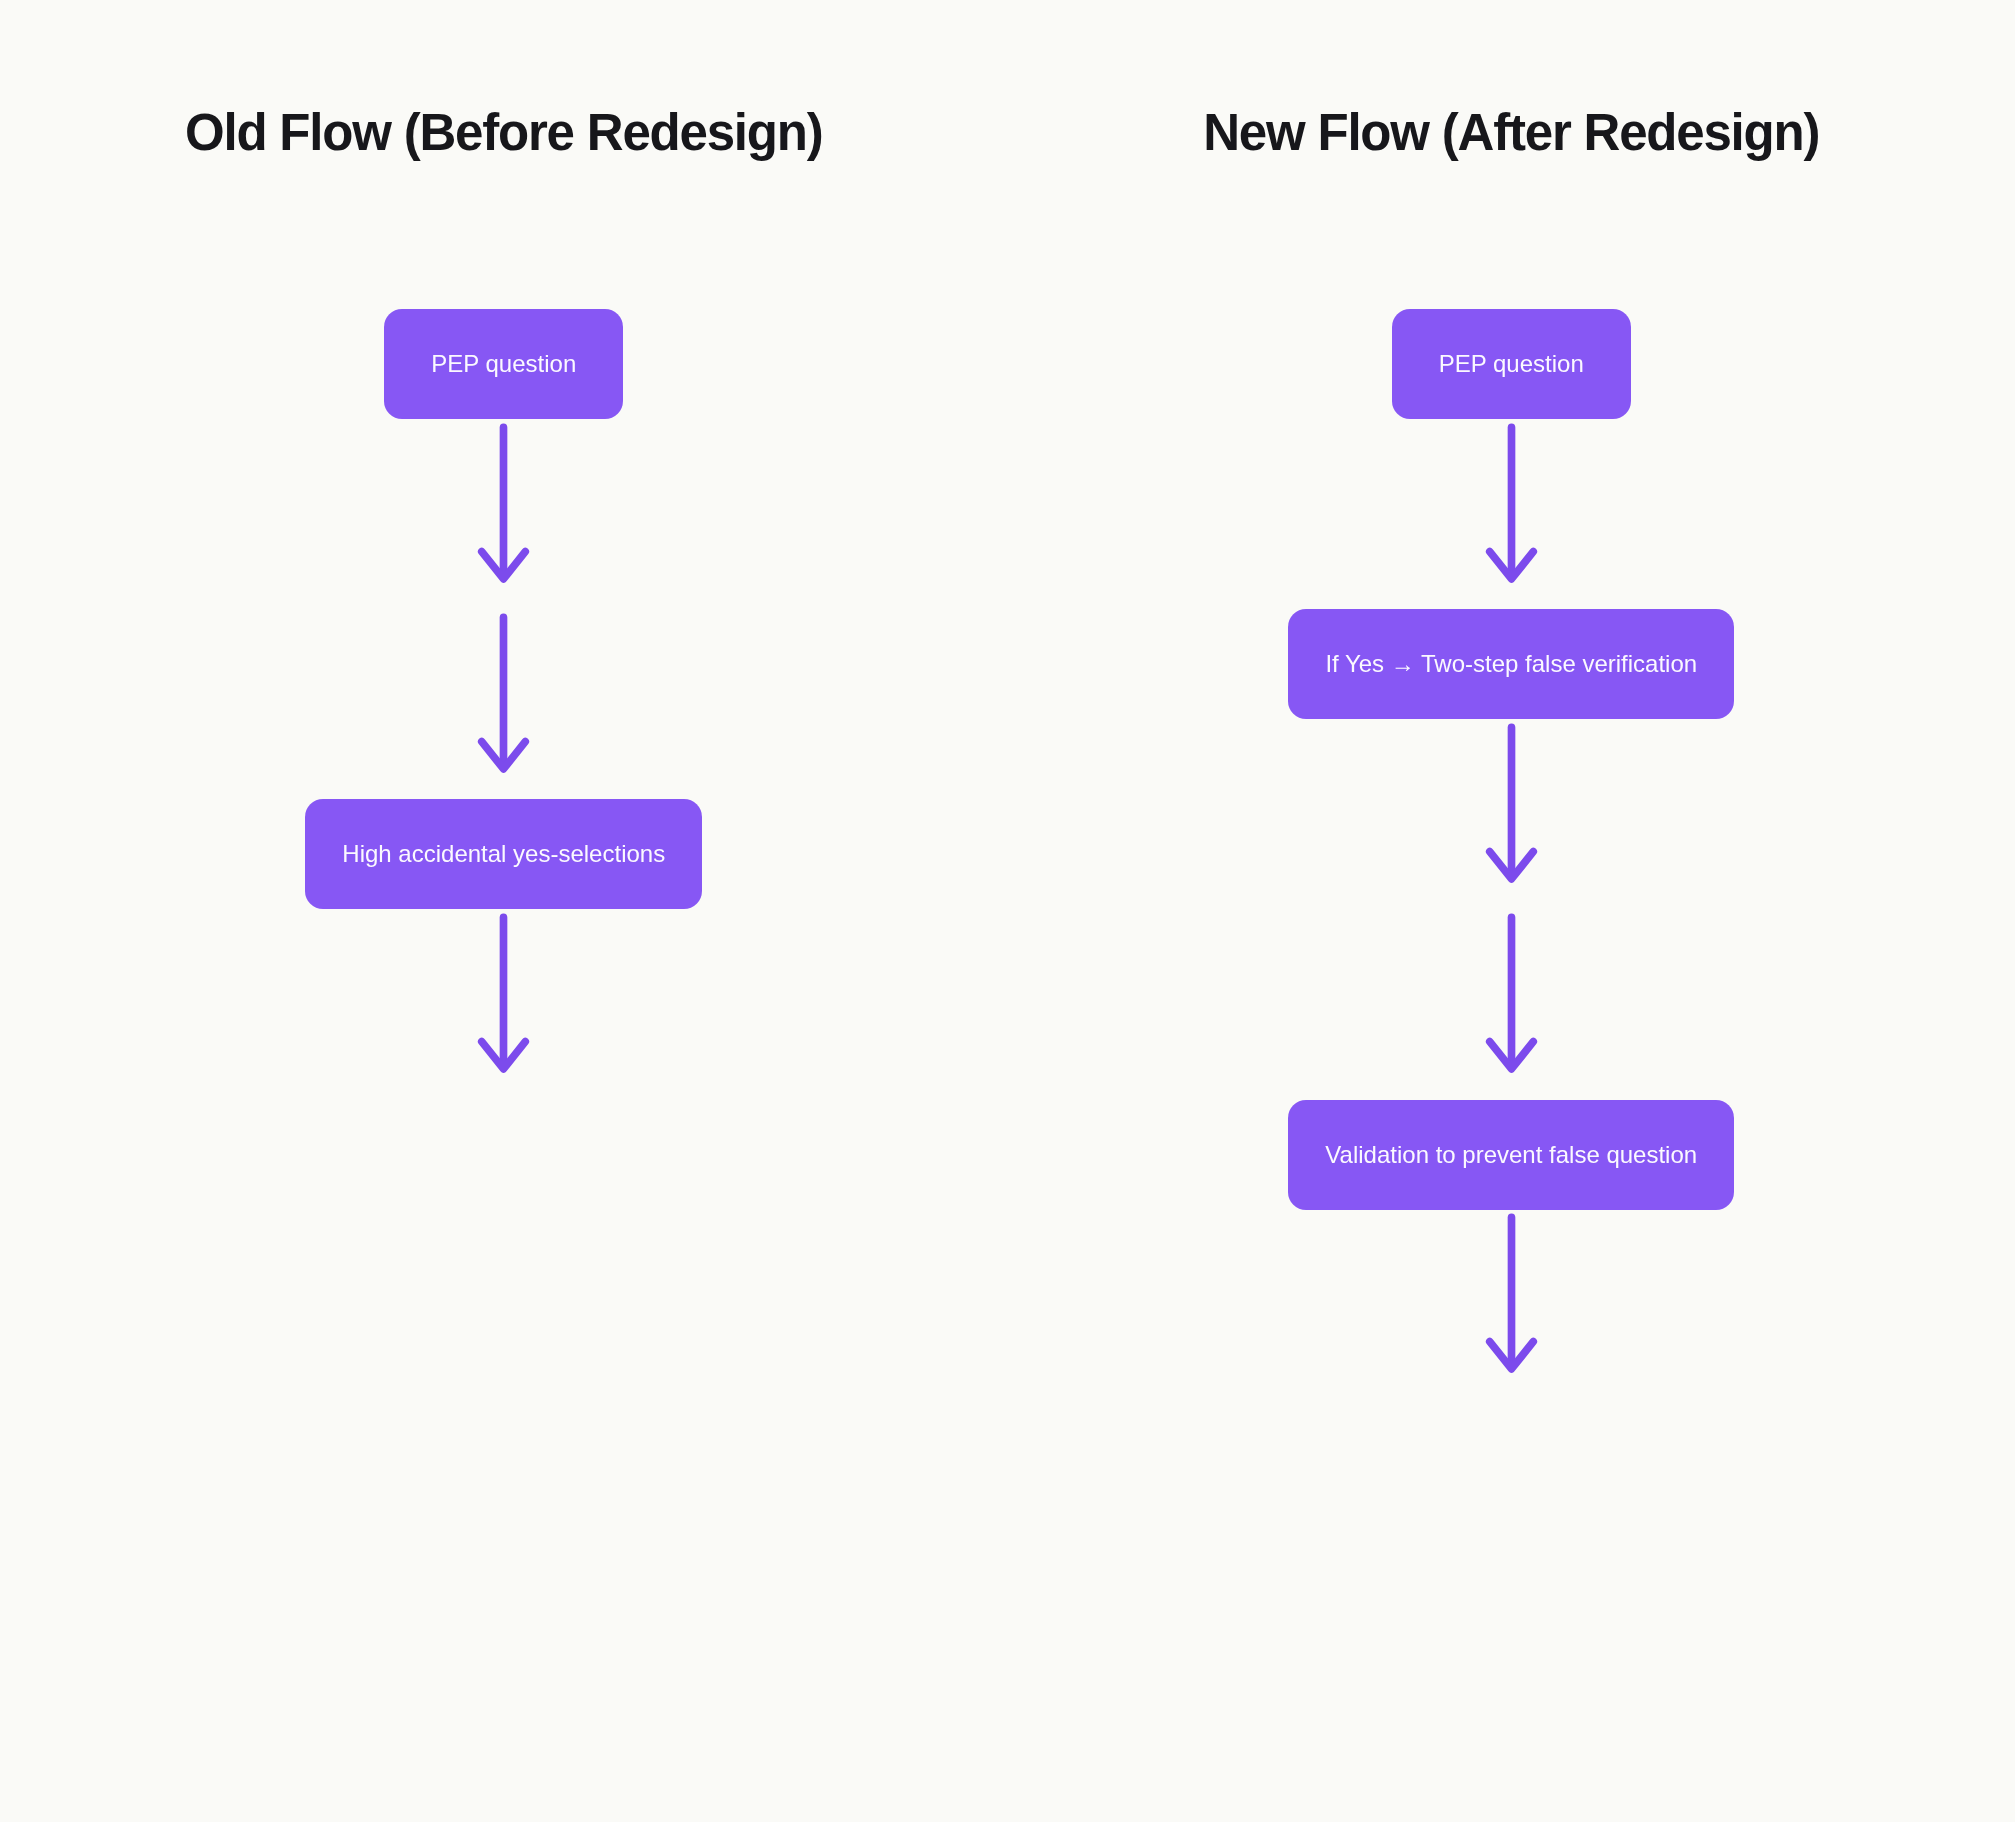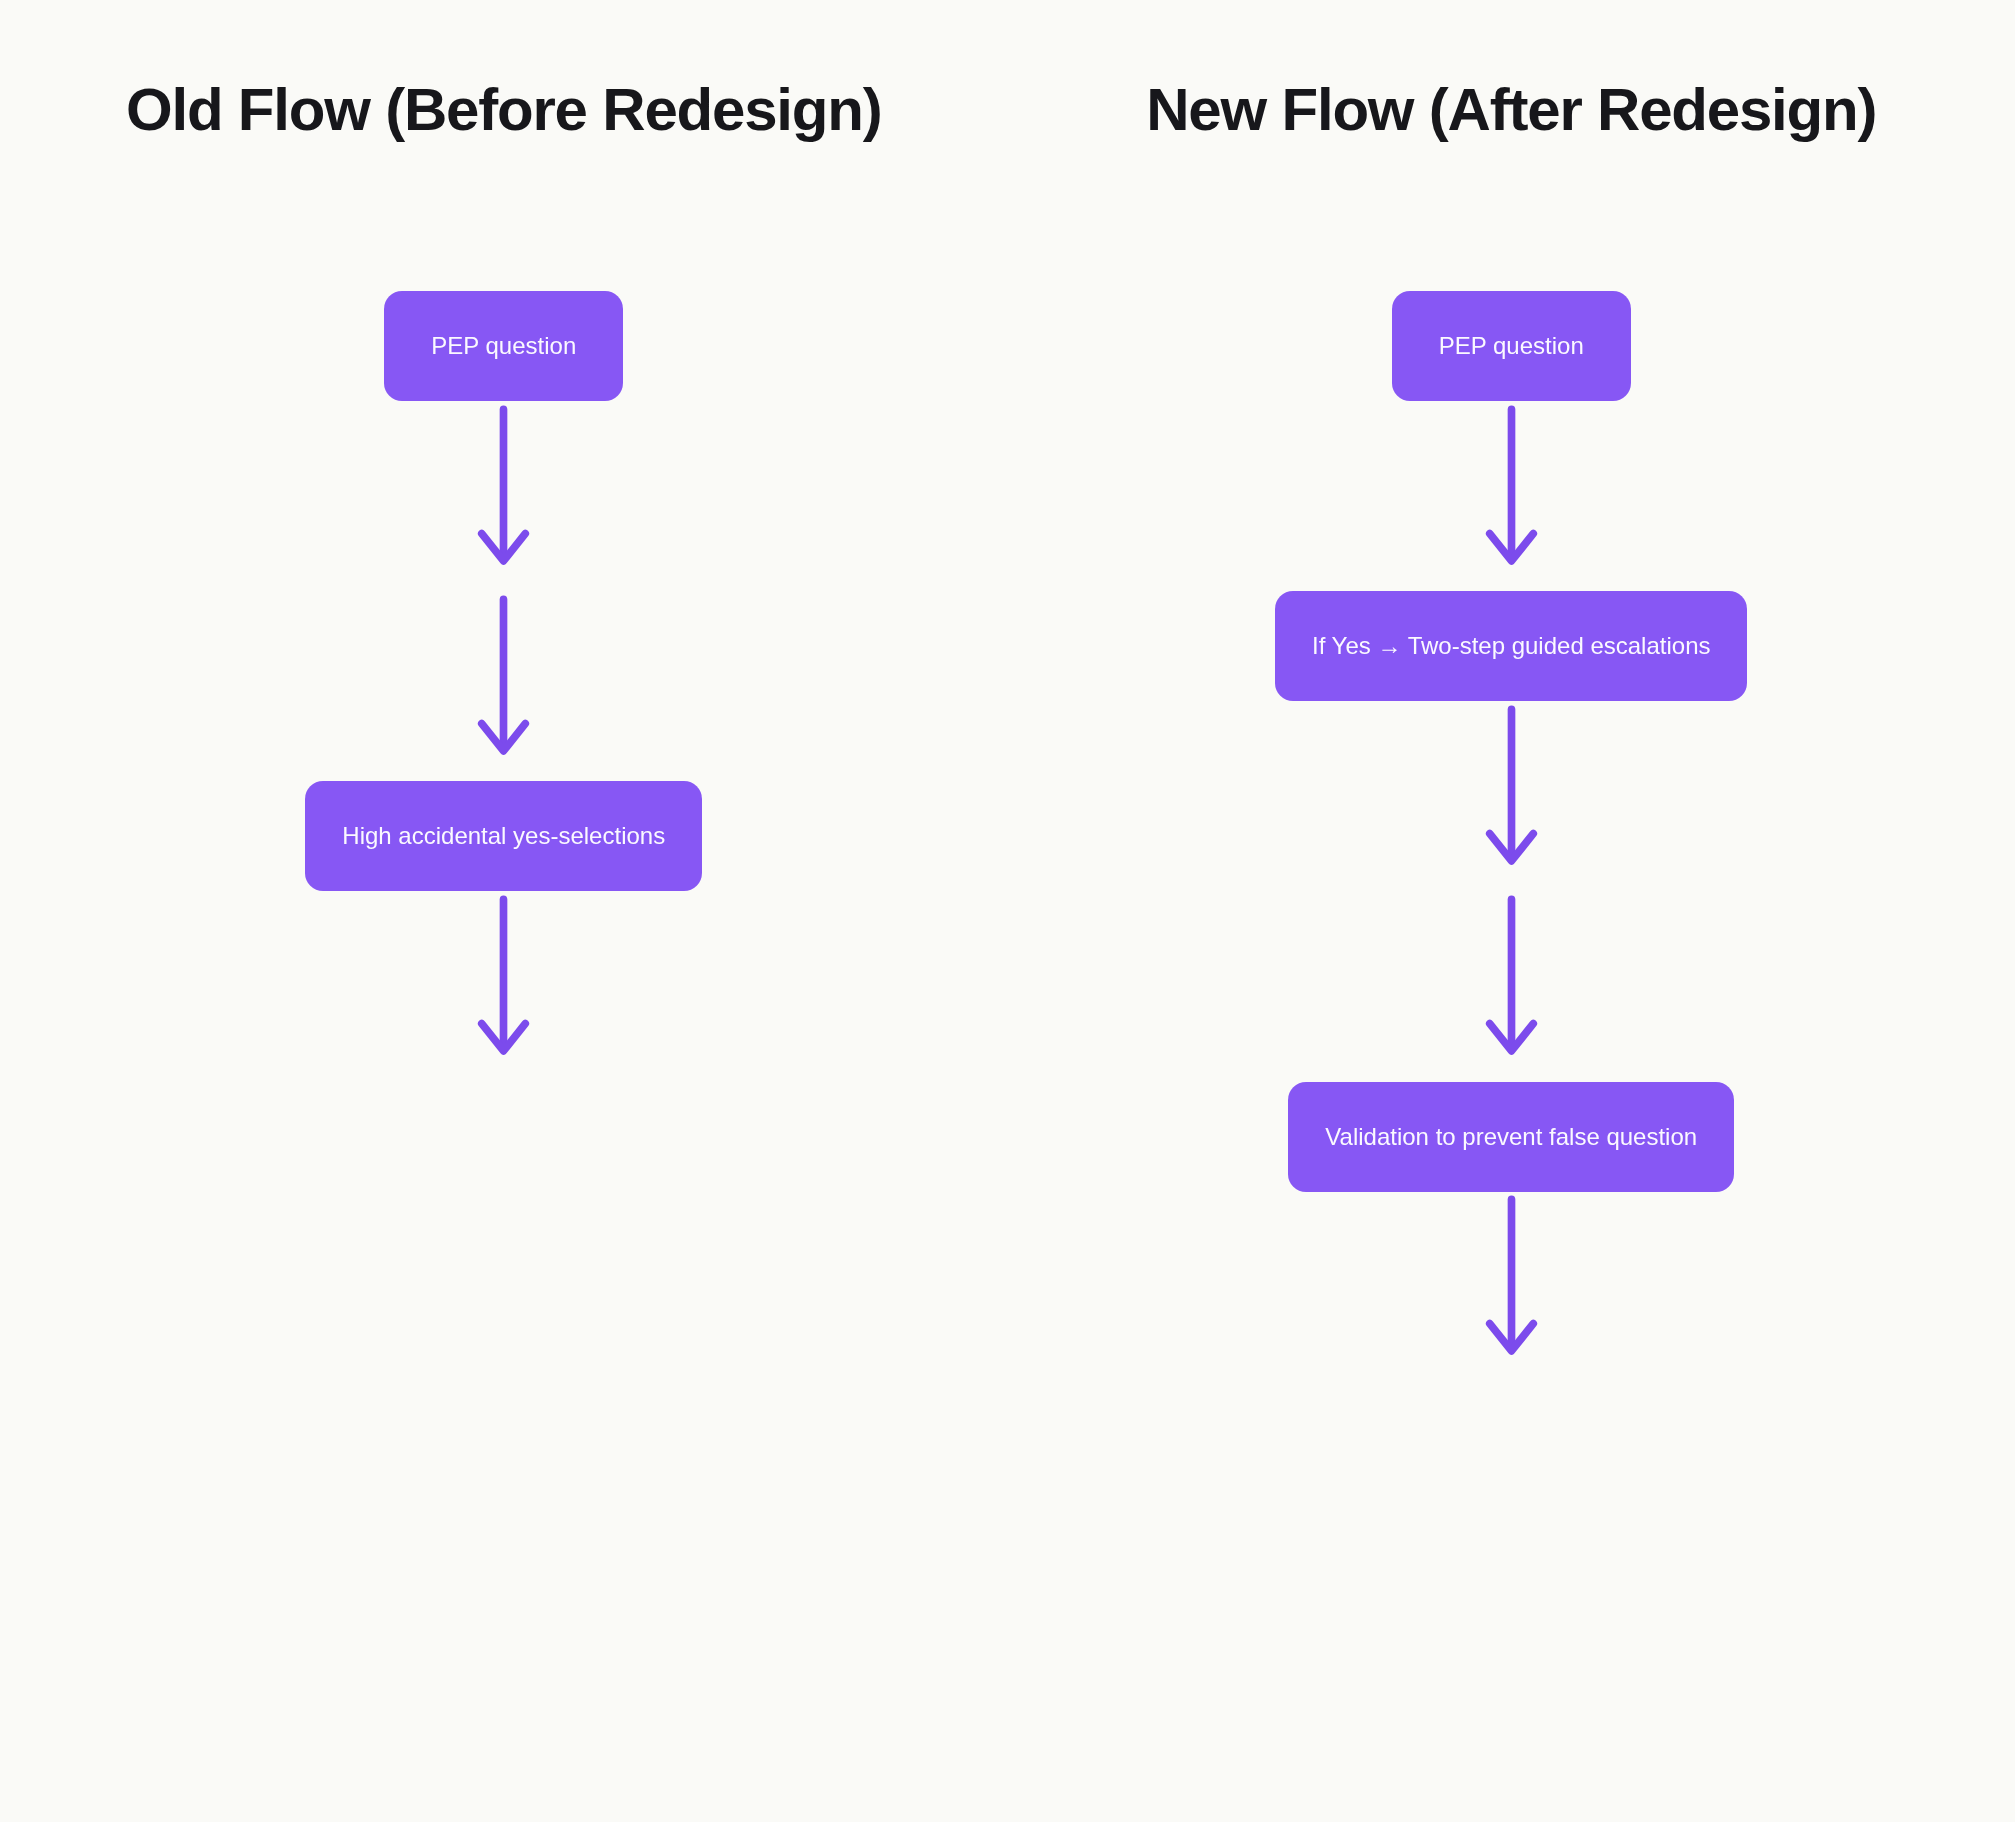--- a/index.html
+++ b/index.html
@@ -29,8 +29,8 @@
     align-items: center;
   }
   .flow-title {
-    margin-top: 75px;
-    font-size: 60px;
+    margin-top: 103px;
+    font-size: 51px;
     font-weight: 600;
     letter-spacing: -1.2px;
     color: var(--title-text);

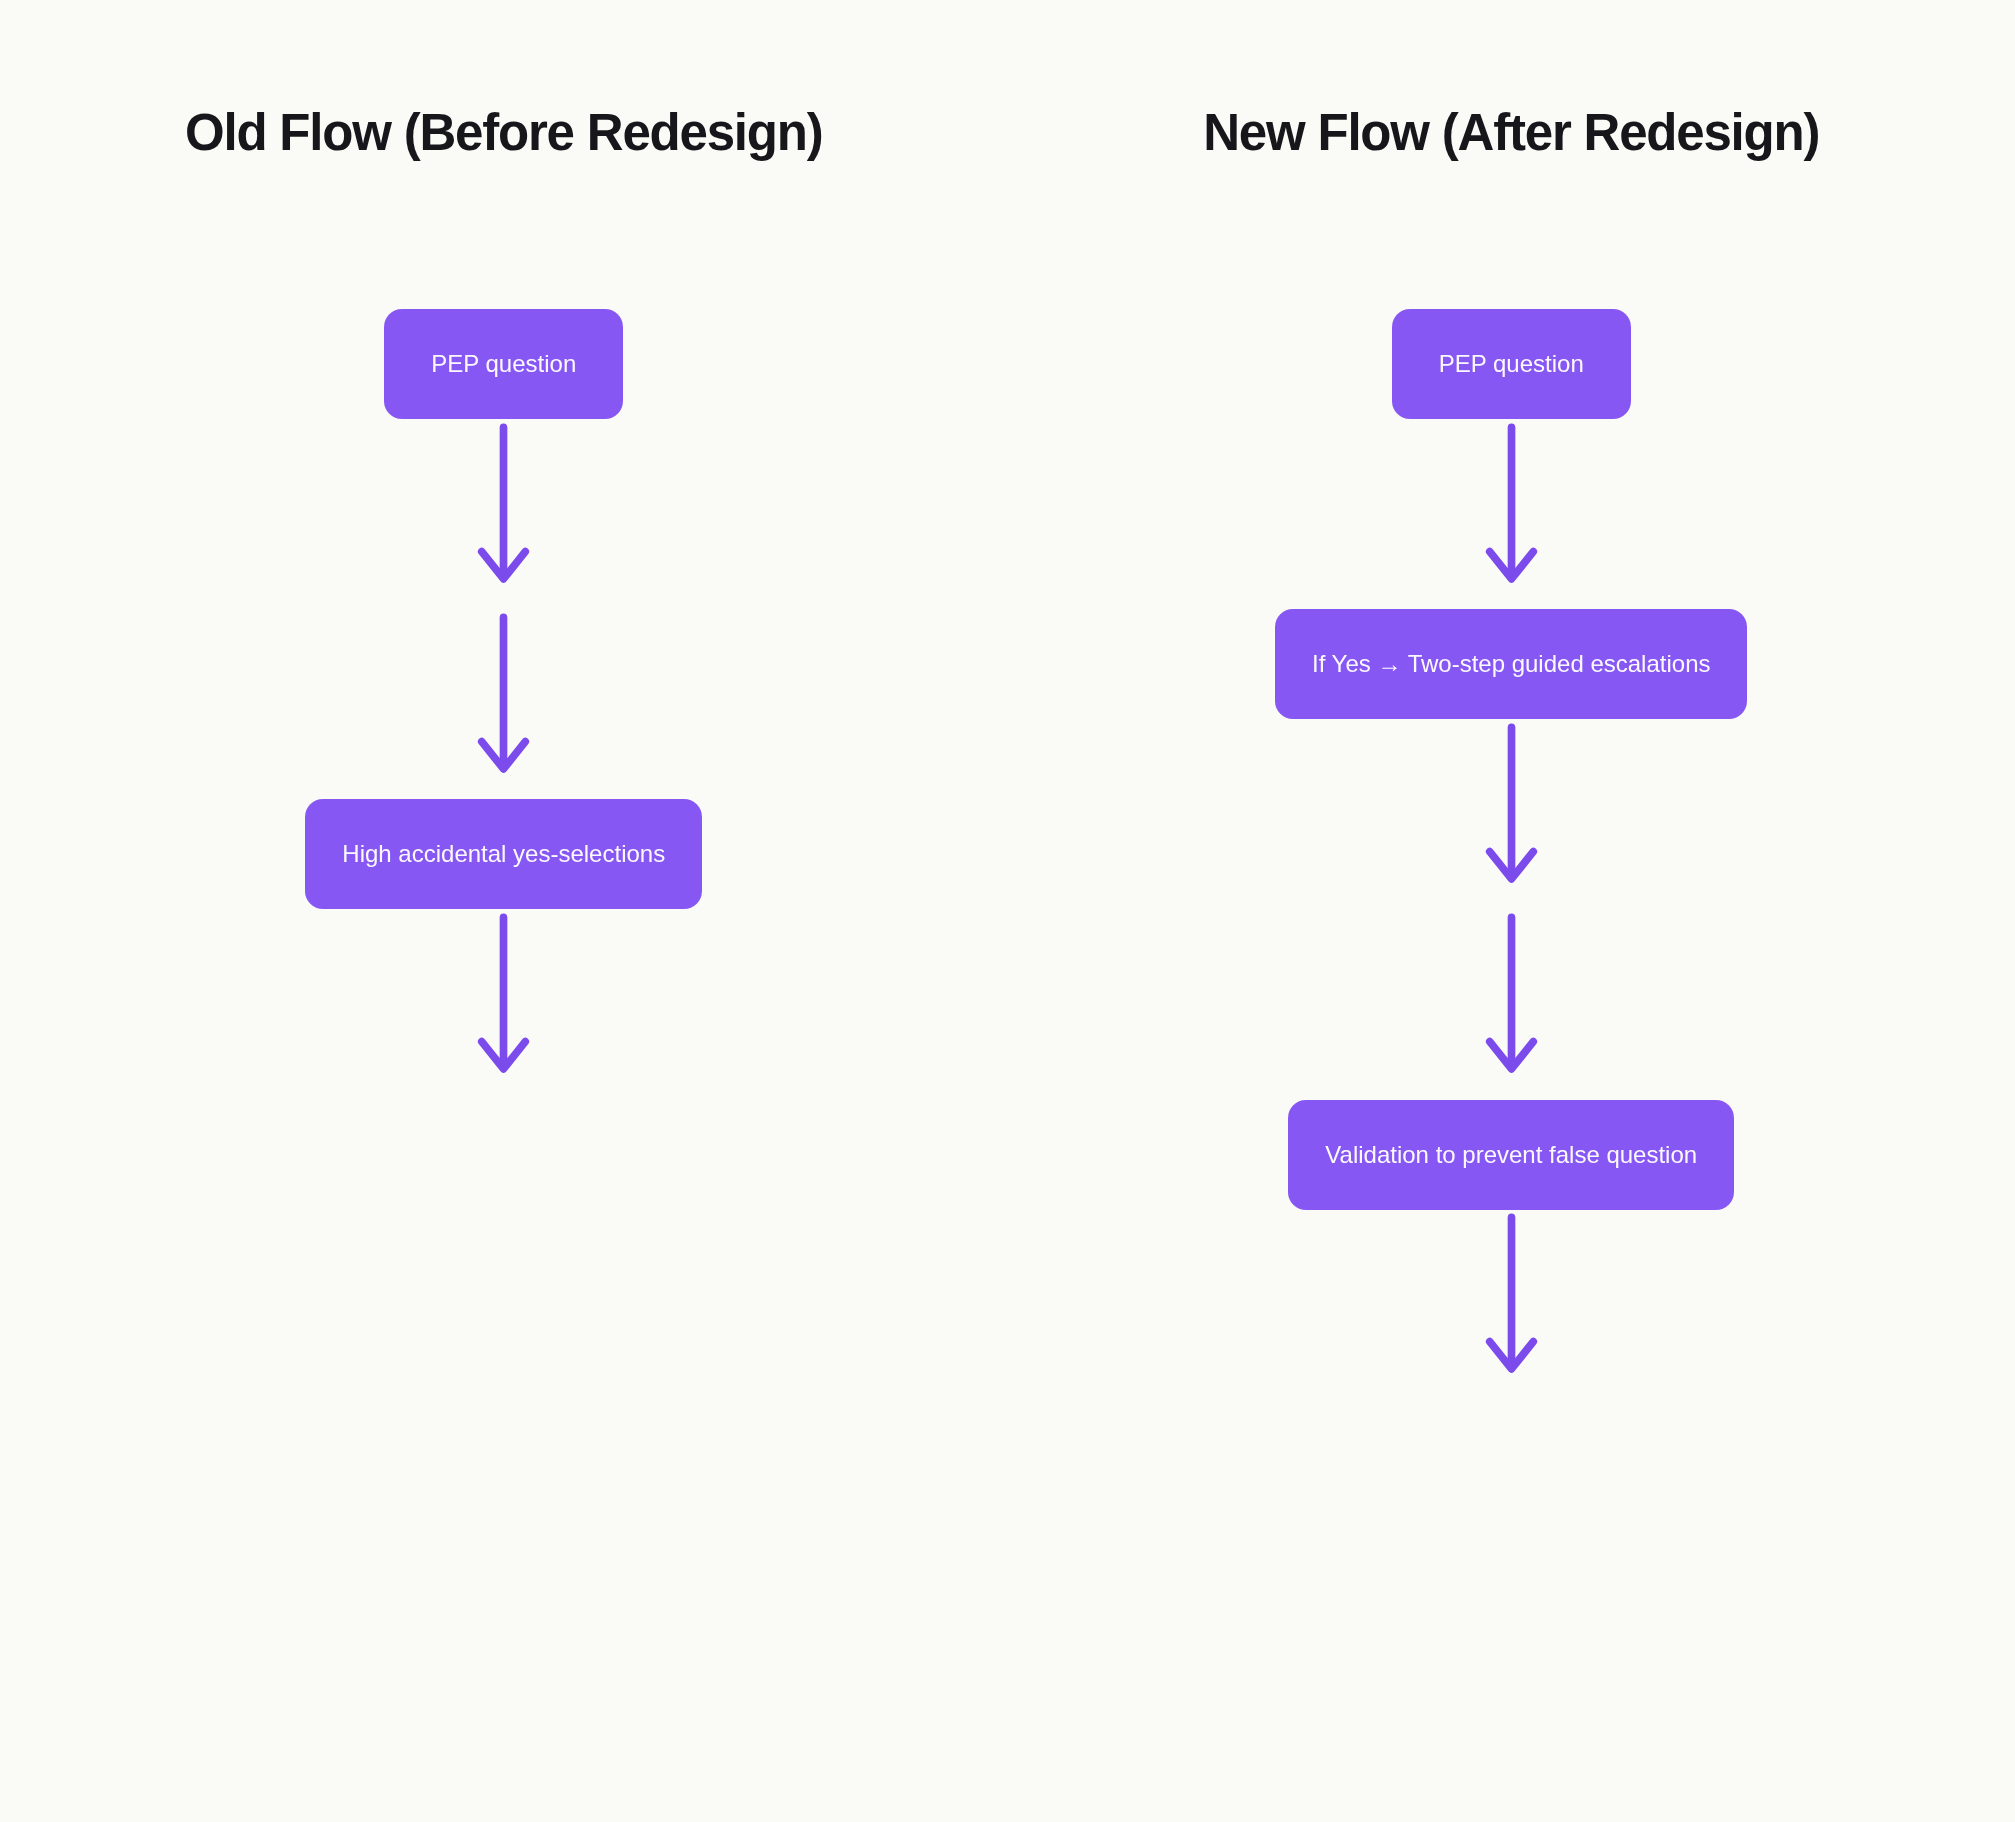--- a/index.html
+++ b/index.html
@@ -113,7 +113,7 @@
         <polyline points="18,162 45,196 72,162"></polyline>
       </svg>
 
-      <div class="node">If Yes → Two-step guided escalations</div>
+      <div class="node">If Yes → Two-step false verification</div>
 
       <svg class="arrow" width="73" height="187" viewBox="0 0 90 232">
         <line x1="45" y1="8" x2="45" y2="192"></line>

